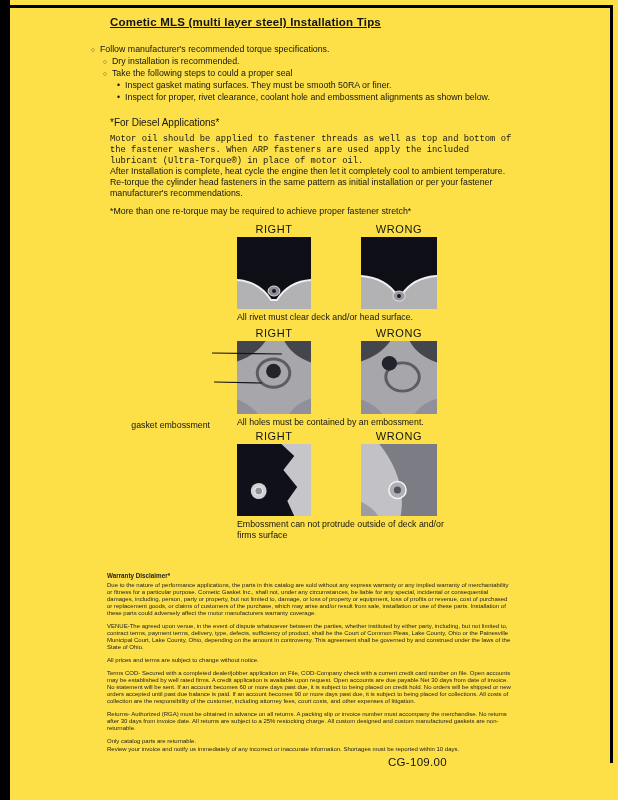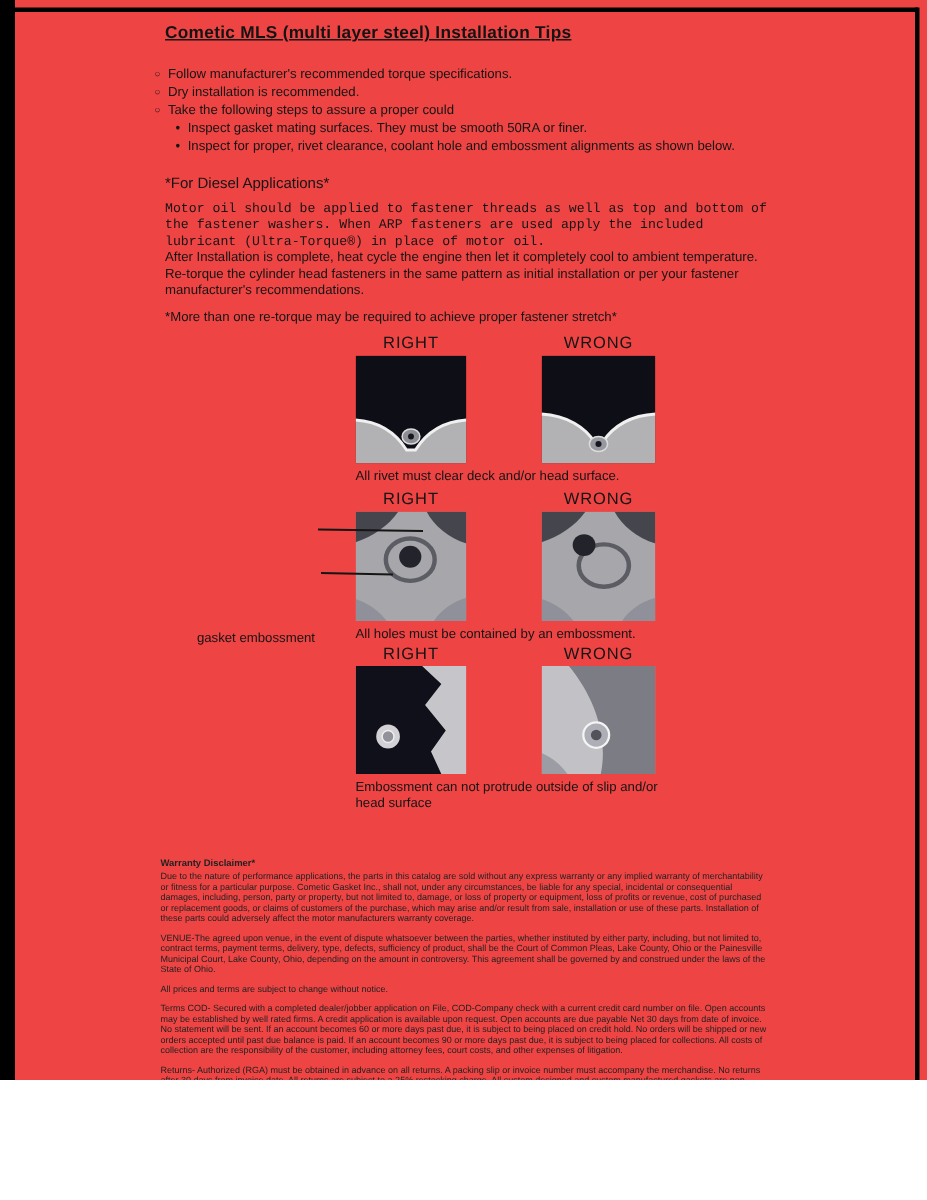--- a/index.html
+++ b/index.html
@@ -5,7 +5,7 @@
   * { margin:0; padding:0; box-sizing:border-box; }
   html, body { width:618px; height:800px; overflow:hidden; }
   body { font-family:"Liberation Sans", sans-serif; background:#ffffff; color:#141414; }
-  .page { position:relative; width:618px; height:720px; background:#ef4444; overflow:hidden; }
+  .page { position:relative; width:618px; height:800px; background:#fde047; overflow:hidden; }
   .abs { position:absolute; }
 
   .border-left  { left:0; top:0; width:10px; height:800px; background:#000; }

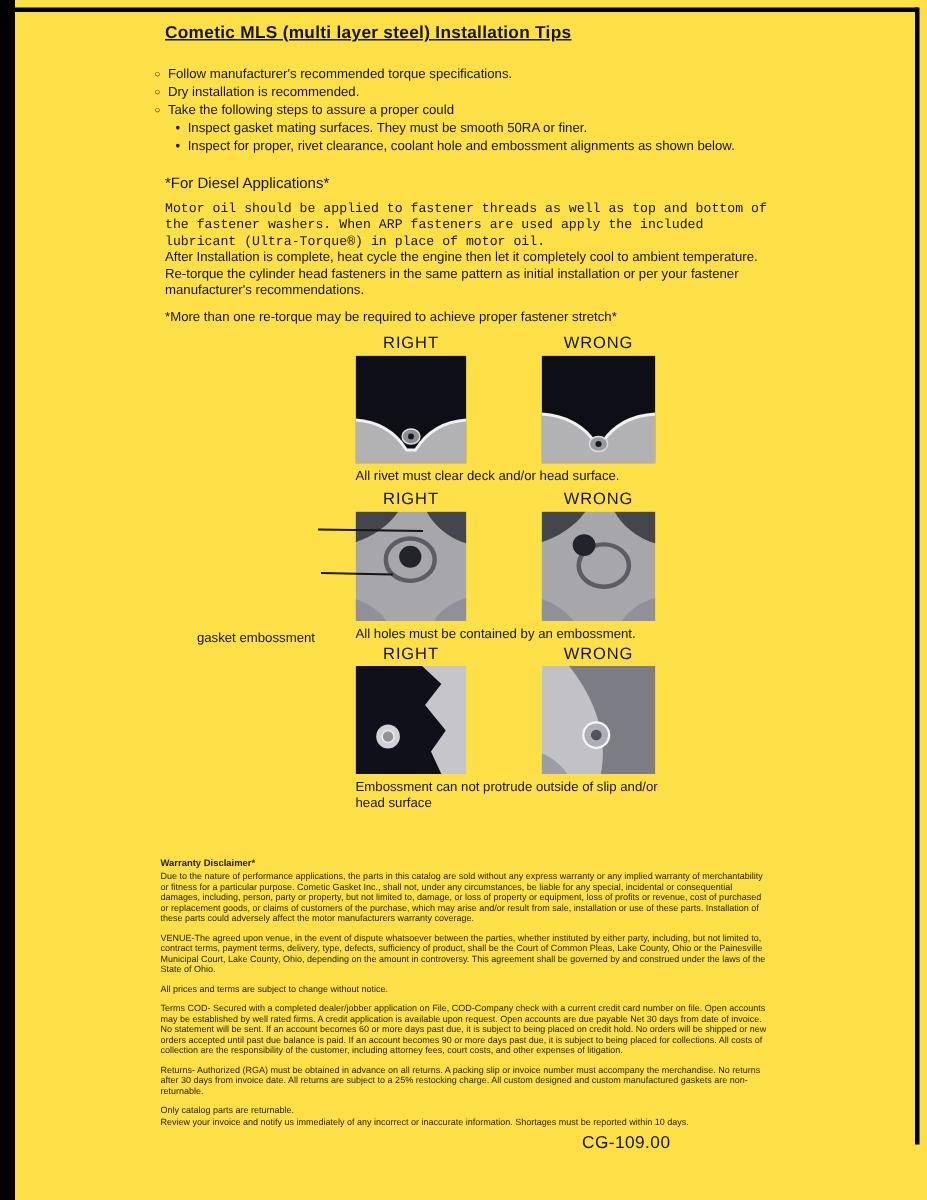--- a/index.html
+++ b/index.html
@@ -45,7 +45,7 @@
 
   <div class="abs title">Cometic MLS (multi layer steel) Installation Tips</div>
 
-  <div class="abs tip" style="left:103px; top:44px;align-items:center;">
+  <div class="abs tip" style="left:91px; top:44px;align-items:center;">
     <span class="bullet">○</span>
     <span>Follow manufacturer's recommended torque specifications.</span>
   </div>

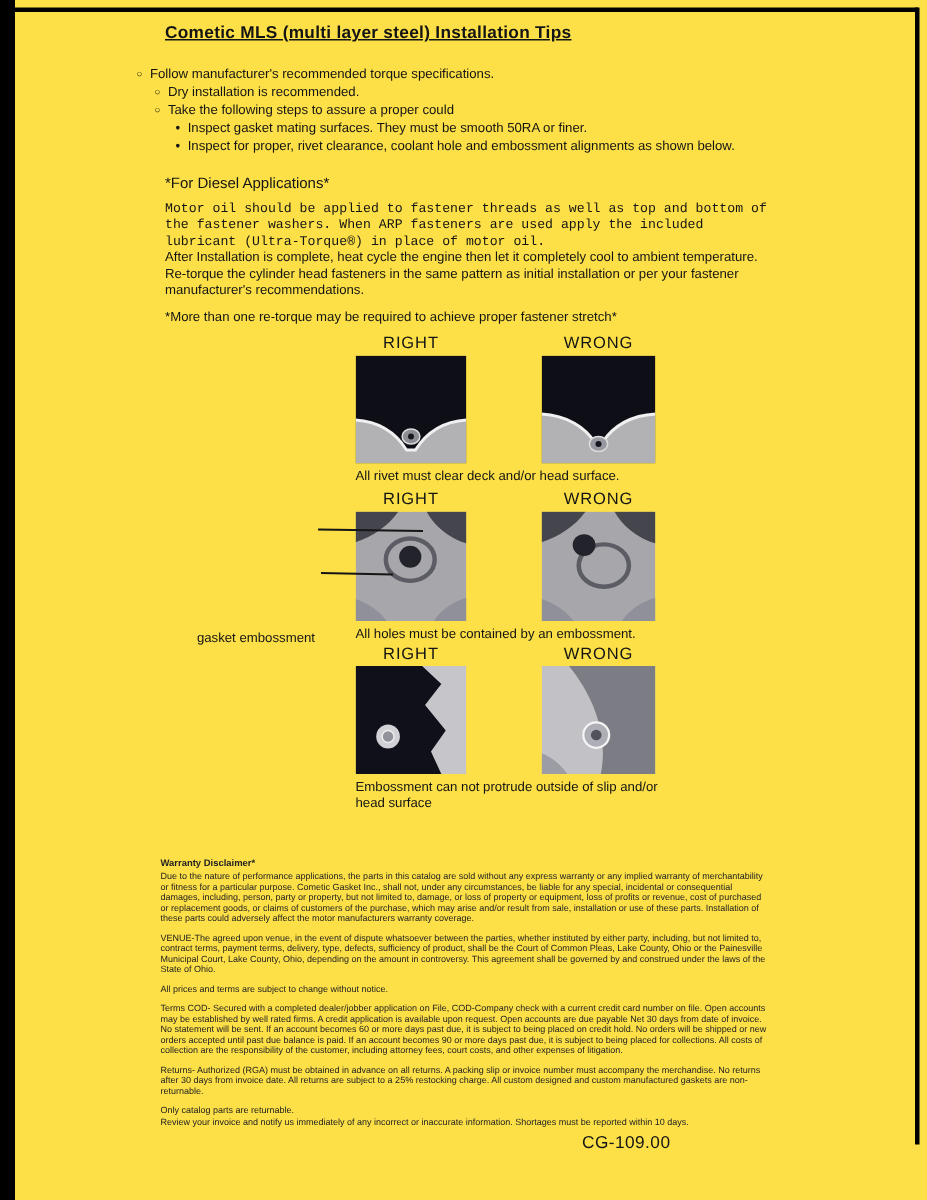--- a/index.html
+++ b/index.html
@@ -55,7 +55,7 @@
   </div>
   <div class="abs tip" style="left:103px; top:68px;">
     <span class="bullet">○</span>
-    <span>Take the following steps to assure a proper could</span>
+    <span>Take the following steps to could a proper seal</span>
   </div>
   <div class="abs tip" style="left:117px; top:80px;">
     <span class="subbullet">•</span>

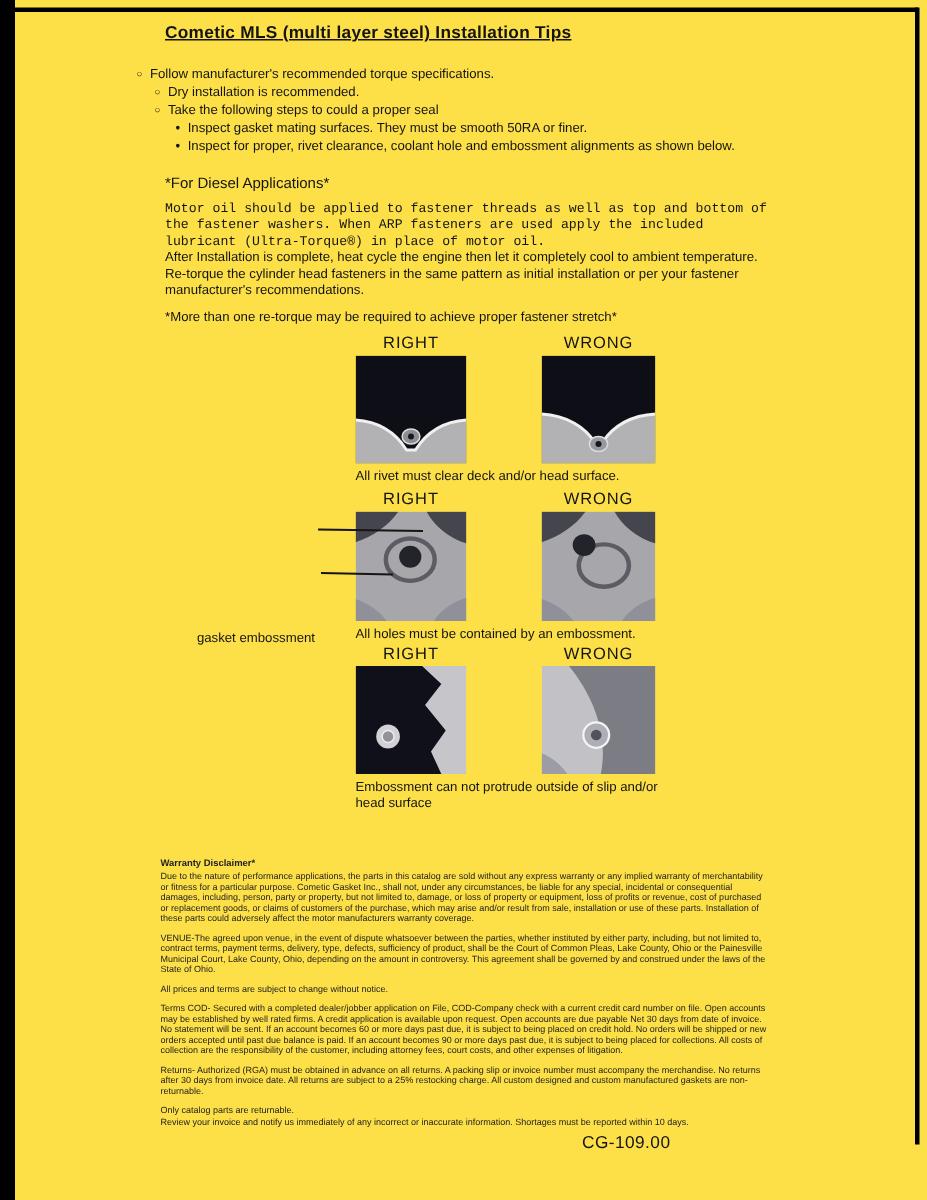--- a/index.html
+++ b/index.html
@@ -151,7 +151,7 @@
       <circle cx="72" cy="92" r="7" fill="#52525a"></circle>
     </svg>
   </div>
-  <div class="abs dg-caption" style="left:237px; top:519px; width:210px;">Embossment can not protrude outside of slip and/or head surface</div>
+  <div class="abs dg-caption" style="left:237px; top:519px; width:210px;">Embossment can not protrude outside of deck and/or firms surface</div>
 
   <div class="abs warranty">
     <p class="w-head">Warranty Disclaimer*</p>

